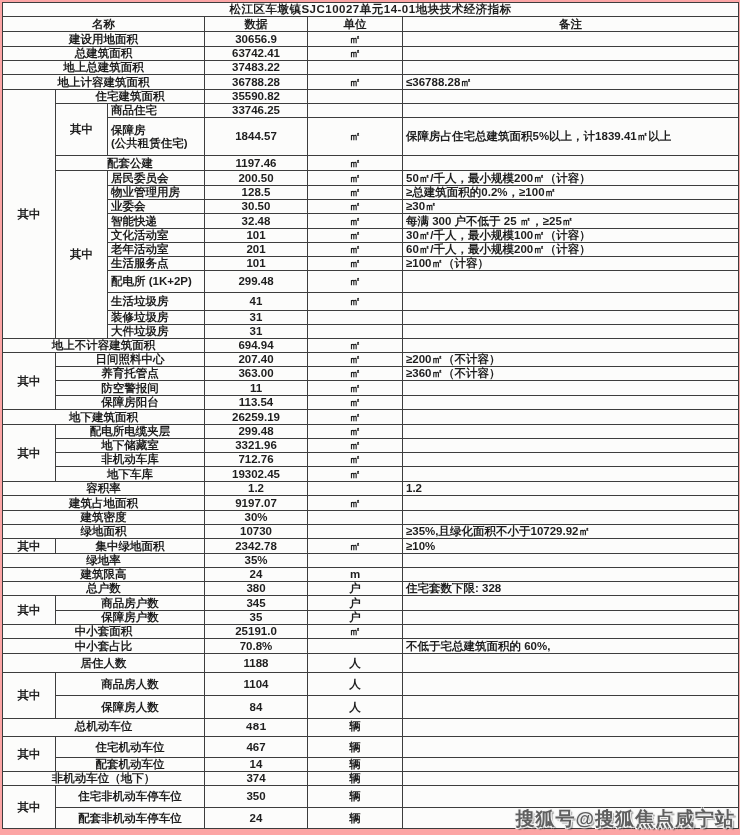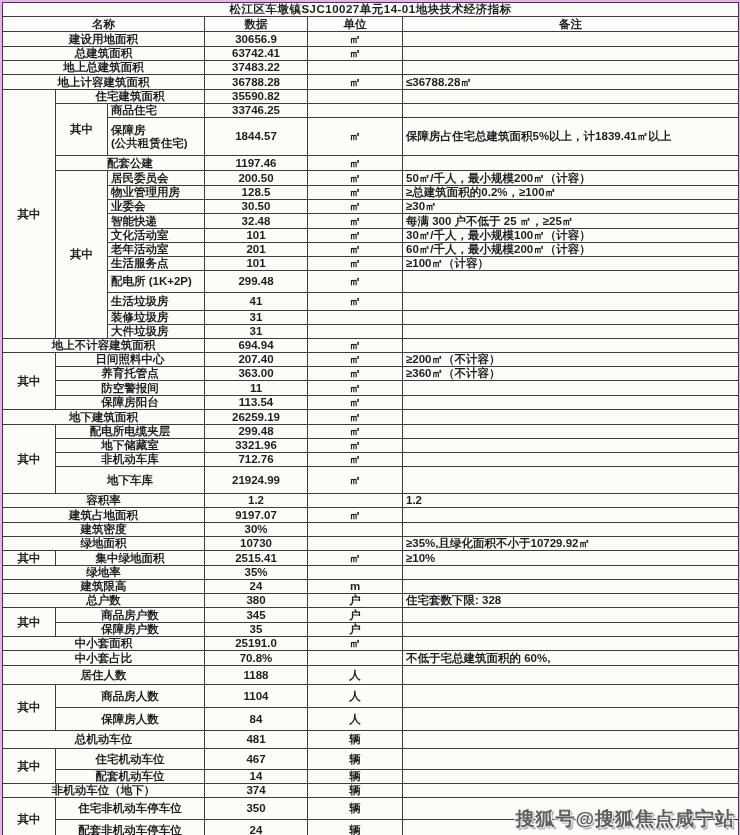--- a/index.html
+++ b/index.html
@@ -8,7 +8,7 @@
     font-family:"Liberation Sans","DejaVu Sans",sans-serif;
     -webkit-font-smoothing:antialiased;
   }
-  .page{position:absolute;top:0;left:0;width:740px;height:835px;background:#f0abfc;}
+  .page{position:absolute;top:0;left:0;width:740px;height:835px;background:#fca5a5;}
   table.indicators{
     border-collapse:collapse;table-layout:fixed;
     width:736px;margin:2px 0 0 2px;

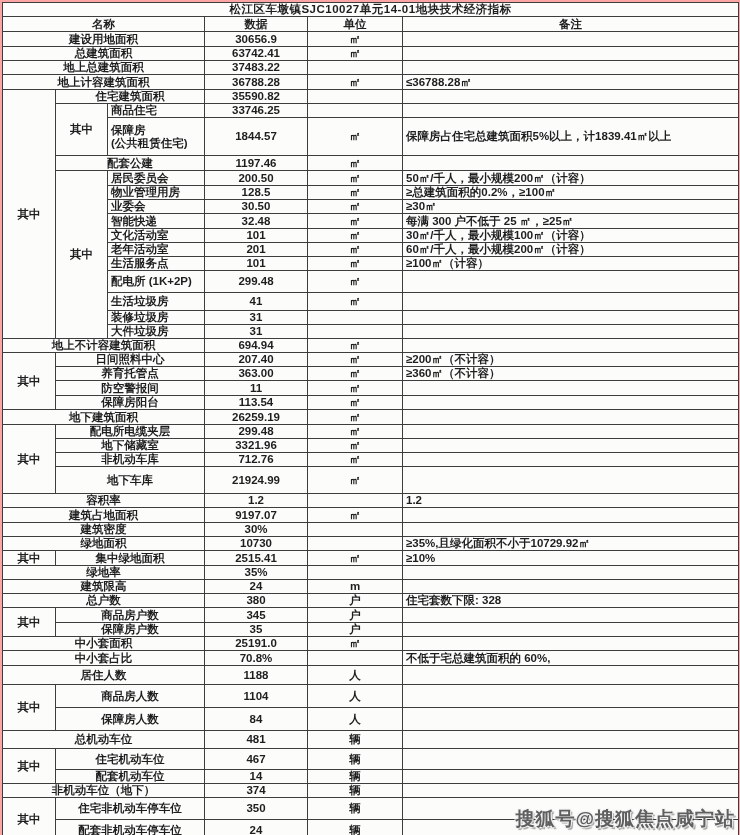--- a/index.html
+++ b/index.html
@@ -240,7 +240,7 @@
           <td class="c-unit">㎡</td>
           <td class="c-remark"></td>
         </tr>
-        <tr style="height: 27px; margin-top: 44px;">
+        <tr style="height: 15px; margin-top: 44px;">
           <td colspan="2" class="c-name">地下车库</td>
           <td class="c-data">21924.99</td>
           <td class="c-unit">㎡</td>

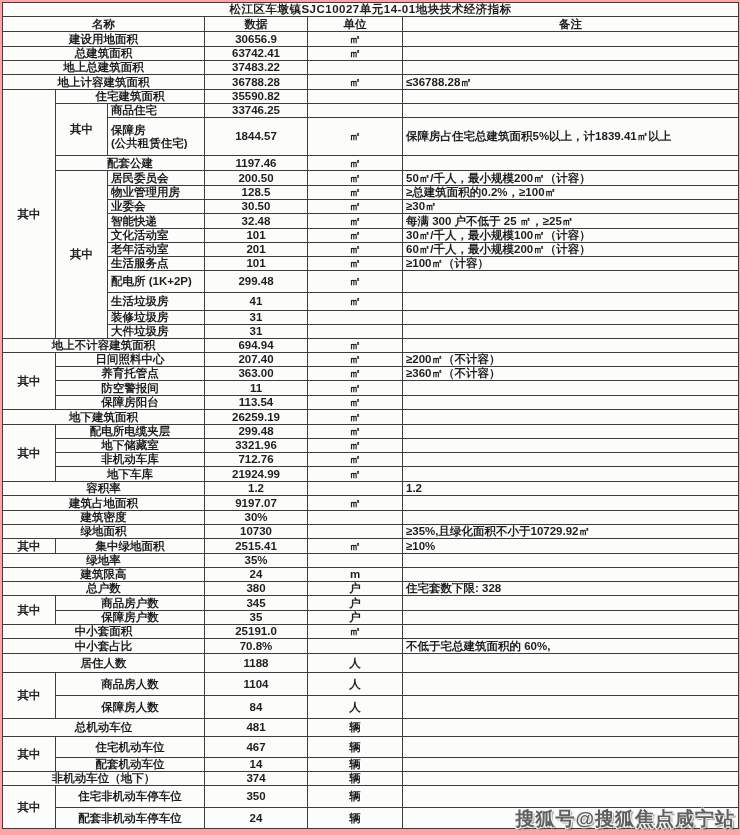--- a/index.html
+++ b/index.html
@@ -242,7 +242,7 @@
         </tr>
         <tr style="height: 15px; margin-top: 44px;">
           <td colspan="2" class="c-name">地下车库</td>
-          <td class="c-data">21924.99</td>
+          <td class="c-data">19302.45</td>
           <td class="c-unit">㎡</td>
           <td class="c-remark"></td>
         </tr>

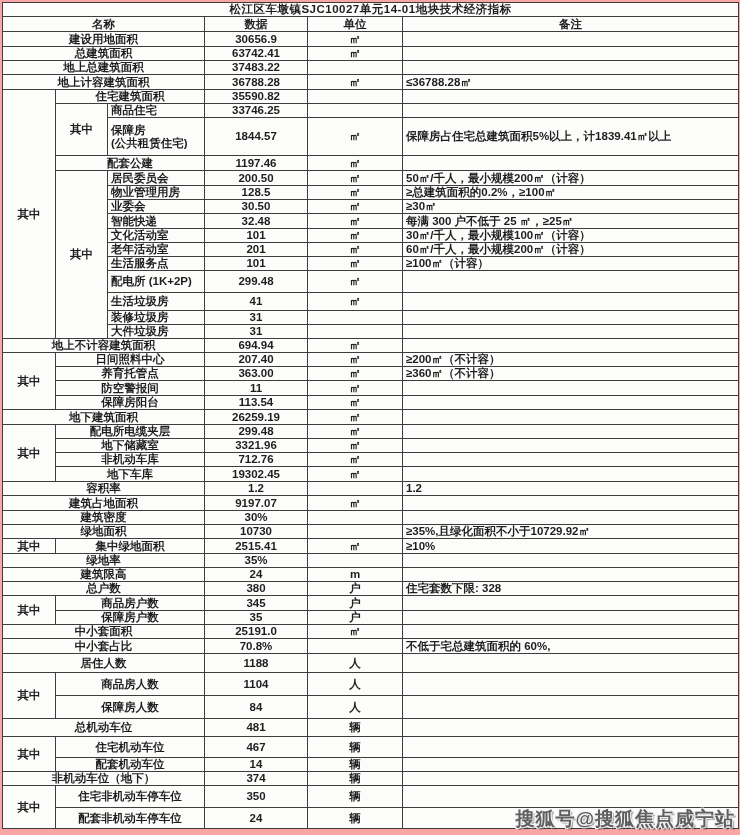--- a/index.html
+++ b/index.html
@@ -273,7 +273,7 @@
         <tr style="height: 15px;">
           <td class="c-sub">其中</td>
           <td colspan="2" class="c-name">集中绿地面积</td>
-          <td class="c-data">2515.41</td>
+          <td class="c-data">2342.78</td>
           <td class="c-unit">㎡</td>
           <td class="c-remark">≥10%</td>
         </tr>

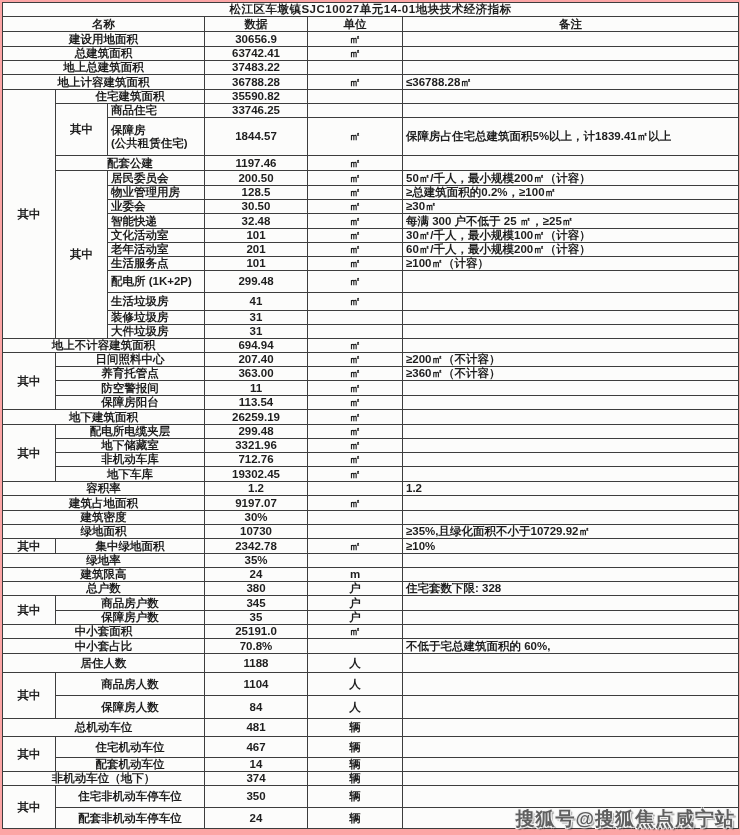--- a/index.html
+++ b/index.html
@@ -339,7 +339,7 @@
           <td class="c-unit">人</td>
           <td class="c-remark"></td>
         </tr>
-        <tr style="height: 18px;">
+        <tr style="height: 18px; font-family: Liberation Mono, monospace;">
           <td colspan="3" class="c-name">总机动车位</td>
           <td class="c-data">481</td>
           <td class="c-unit">辆</td>

